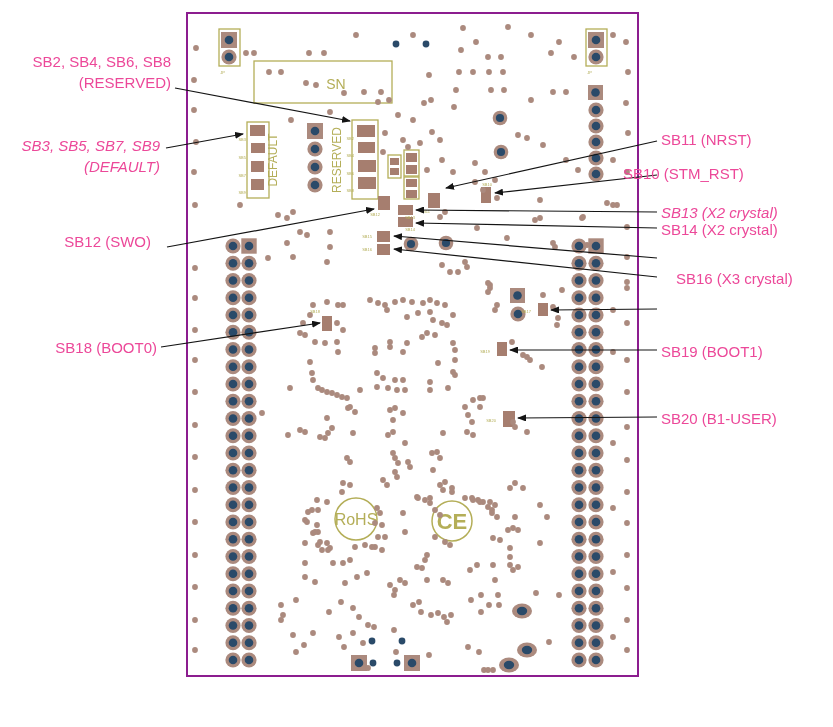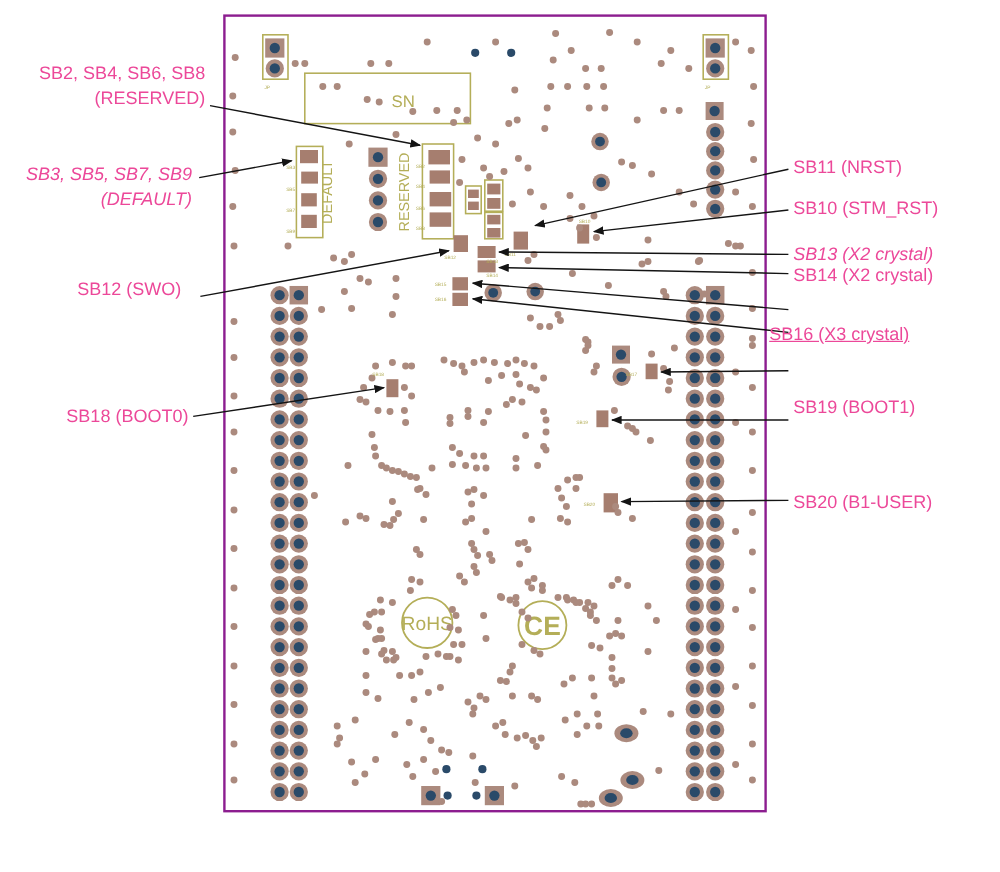--- a/index.html
+++ b/index.html
@@ -785,7 +785,7 @@
   <div class="callout left-col" style="top: 337px; right: 676px;">SB18 (BOOT0)</div>
 
   <div class="callout right-col" style="top: 129px; left: 661px;">SB11 (NRST)</div>
-  <div class="callout right-col" style="top: 163px; left: 661px;">SB10 (STM_RST)</div>
+  <div class="callout right-col" style="top: 163px; left: 623px;">SB10 (STM_RST)</div>
   <div class="callout right-col" style="top: 202px; left: 661px; font-style: italic;">SB13 (X2 crystal)</div>
   <div class="callout right-col" style="top: 219px; left: 661px;">SB14 (X2 crystal)</div>
   <div class="callout right-col" style="top: 268px; left: 641px; text-decoration: underline;">SB16 (X3 crystal)</div>

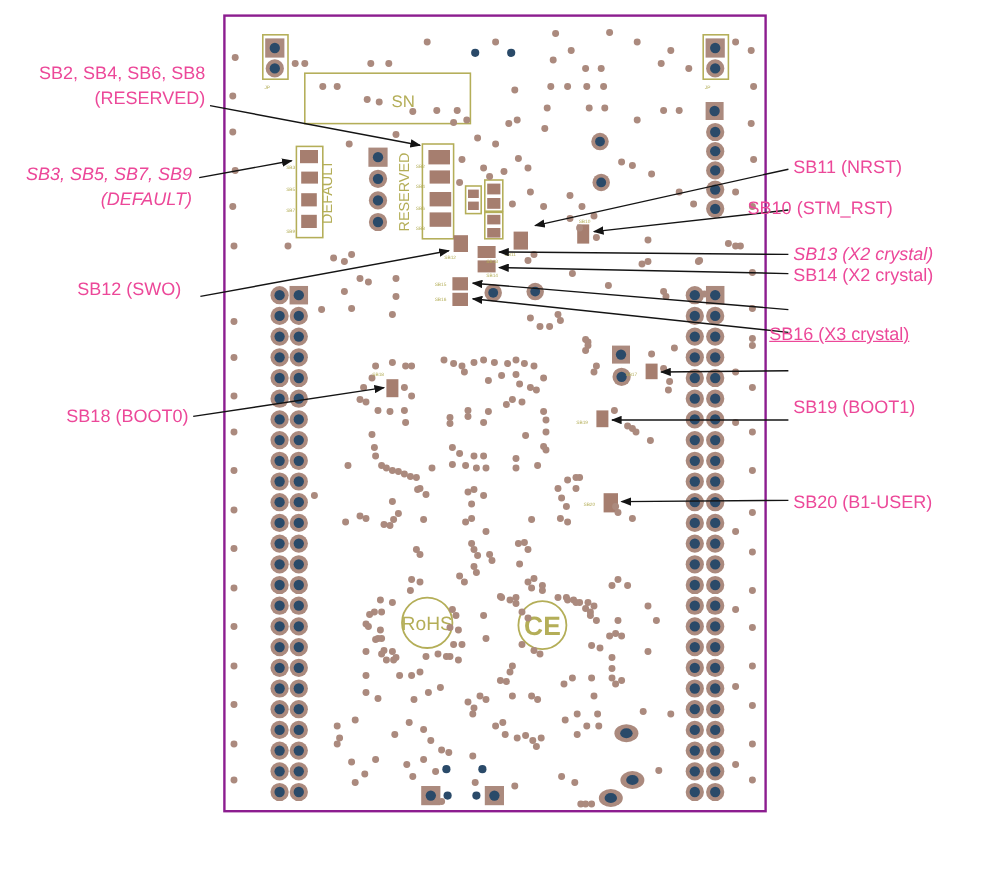--- a/index.html
+++ b/index.html
@@ -788,7 +788,7 @@
   <div class="callout right-col" style="top: 163px; left: 623px;">SB10 (STM_RST)</div>
   <div class="callout right-col" style="top: 202px; left: 661px; font-style: italic;">SB13 (X2 crystal)</div>
   <div class="callout right-col" style="top: 219px; left: 661px;">SB14 (X2 crystal)</div>
-  <div class="callout right-col" style="top: 268px; left: 641px; text-decoration: underline;">SB16 (X3 crystal)</div>
+  <div class="callout right-col" style="top: 268px; left: 676px;">SB16 (X3 crystal)</div>
   <div class="callout right-col" style="top: 329px; left: 661px;">SB19 (BOOT1)</div>
   <div class="callout right-col" style="top: 408px; left: 661px; text-align: center;">SB20 (B1-USER)</div>
 </div>

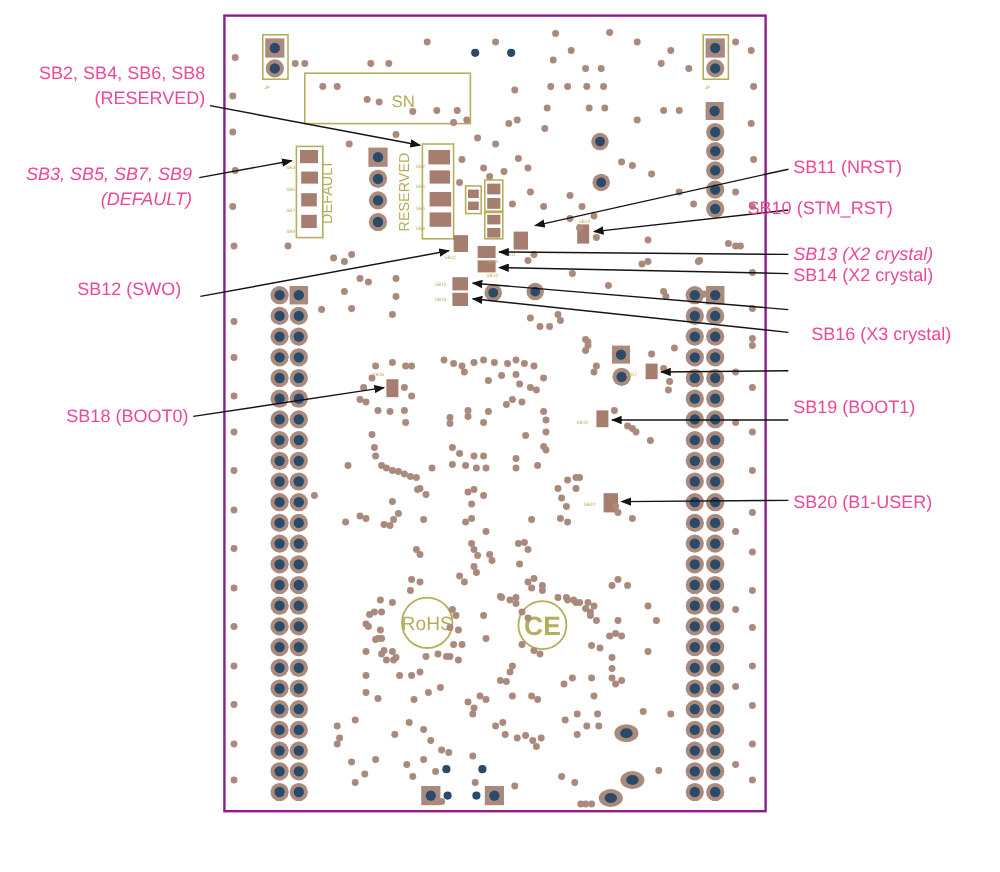--- a/index.html
+++ b/index.html
@@ -789,7 +789,7 @@
   <div class="callout right-col" style="top: 202px; left: 661px; font-style: italic;">SB13 (X2 crystal)</div>
   <div class="callout right-col" style="top: 219px; left: 661px;">SB14 (X2 crystal)</div>
   <div class="callout right-col" style="top: 268px; left: 676px;">SB16 (X3 crystal)</div>
-  <div class="callout right-col" style="top: 329px; left: 661px;">SB19 (BOOT1)</div>
+  <div class="callout right-col" style="top: 341px; left: 661px;">SB19 (BOOT1)</div>
   <div class="callout right-col" style="top: 408px; left: 661px; text-align: center;">SB20 (B1-USER)</div>
 </div>
 

